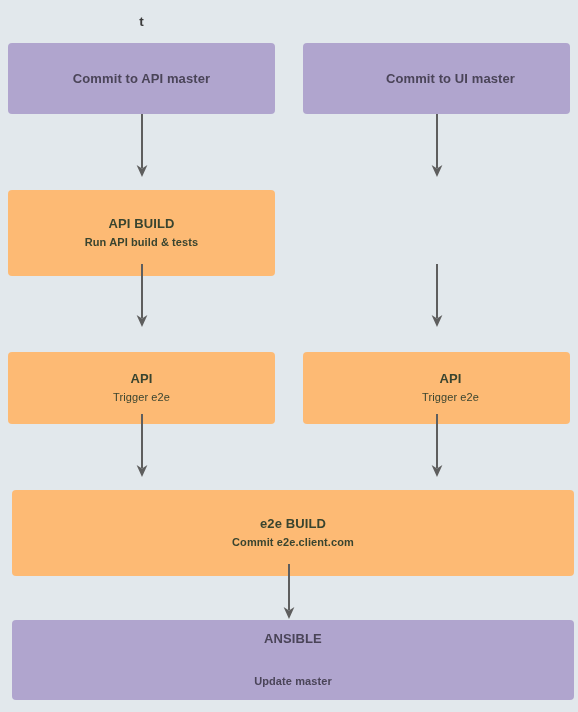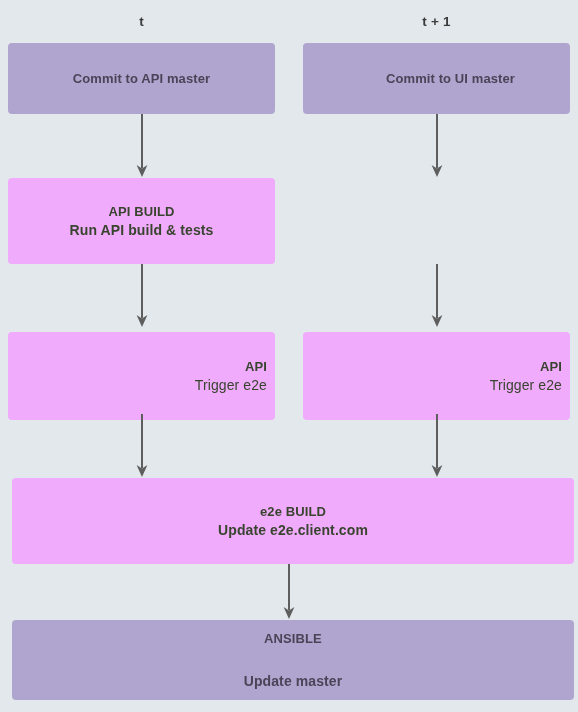--- a/index.html
+++ b/index.html
@@ -101,7 +101,6 @@
 <div id="diagram">
 
   <div class="col-header left">t</div>
-  <div class="col-header right">t + 1</div>
 
   <div class="node purple single col-left row-1">
     <div class="node-title">Commit to API master</div>

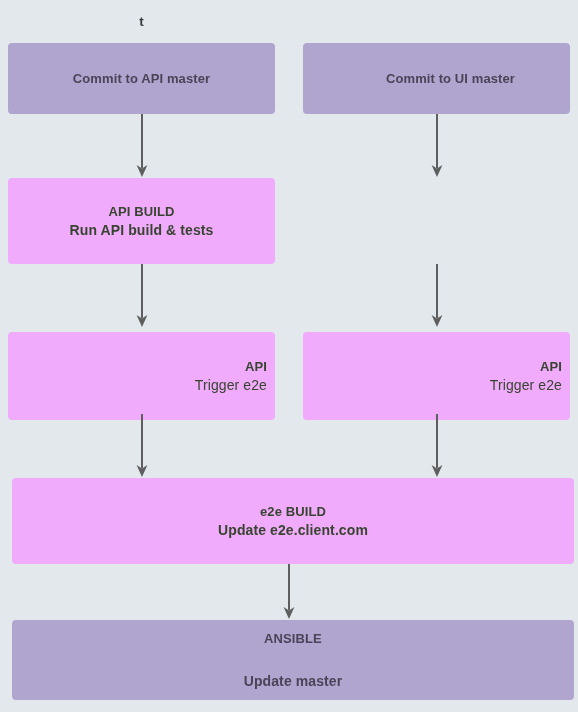--- a/index.html
+++ b/index.html
@@ -49,7 +49,7 @@
     padding: 4px 8px;
   }
   .node.purple { background: #b0a5ce; text-align: right; }
-  .node.green  { background: #f0abfc; }
+  .node.green  { background: #fdba74; margin-top: 12px; }
 
   .node-title {
     font-size: 13px;

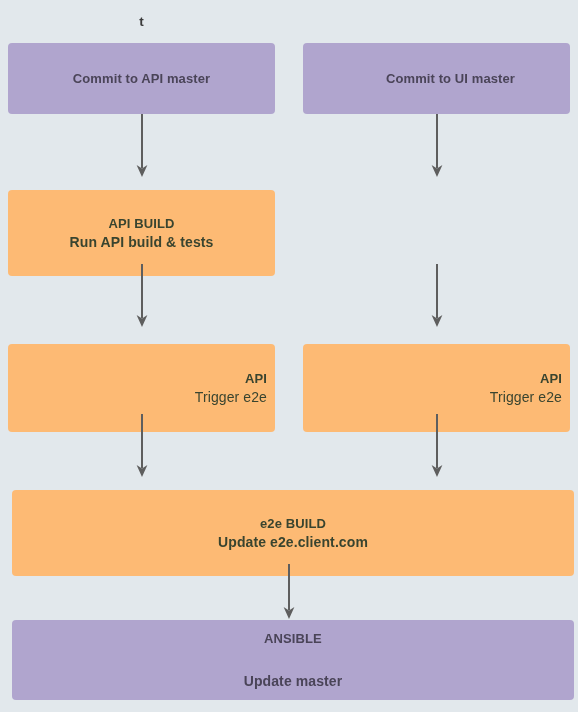--- a/index.html
+++ b/index.html
@@ -58,7 +58,7 @@
     letter-spacing: 0.1px;
   }
   .node-sub {
-    font-size: 14px;
+    font-size: 11px;
     font-weight: normal;
     line-height: 18px;
     letter-spacing: 0.1px;

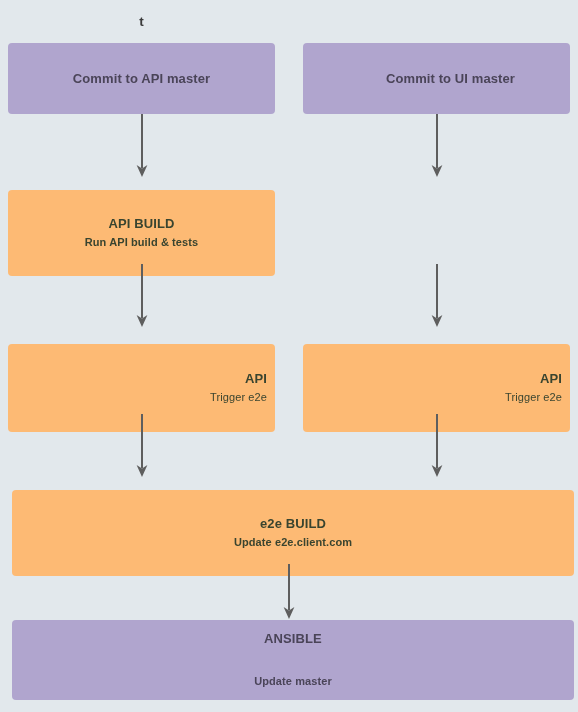--- a/index.html
+++ b/index.html
@@ -83,7 +83,7 @@
   
   .row-1 { top: 43px;  height: 71px; }
   .row-2 { top: 178px; height: 86px; }
-  .row-3 { top: 332px; height: 88px; align-items: flex-end; }
+  .row-3 { top: 340px; height: 72px; }
   .row-4 { top: 478px; height: 86px; }
   .row-5 { top: 620px; height: 80px; gap: 24px; }
 

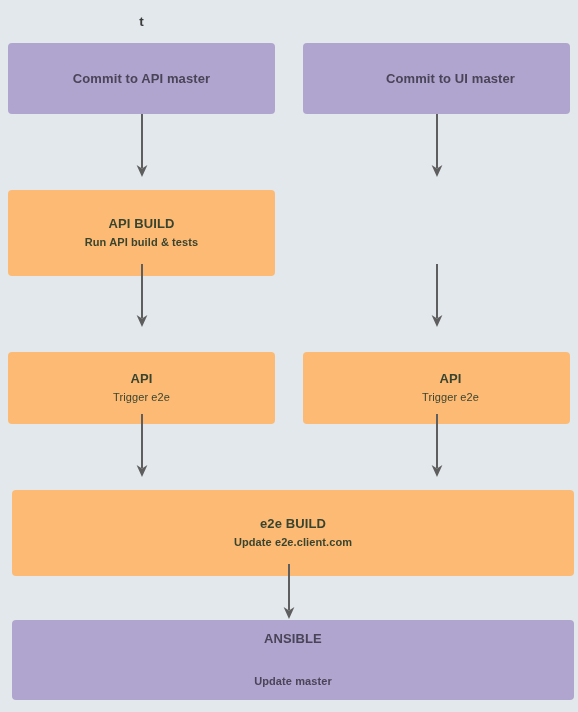--- a/index.html
+++ b/index.html
@@ -166,7 +166,7 @@
 
   <div class="node green col-full row-4">
     <div class="node-title">e2e BUILD</div>
-    <div class="node-sub">Update e2e.client.com</div>
+    <div class="node-sub">Commit e2e.client.com</div>
   </div>
 
   <div class="arrow" style="left:282px; top:564px; height:56px;">

